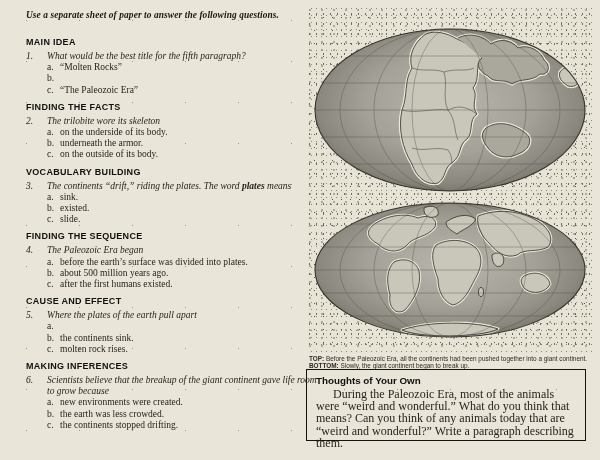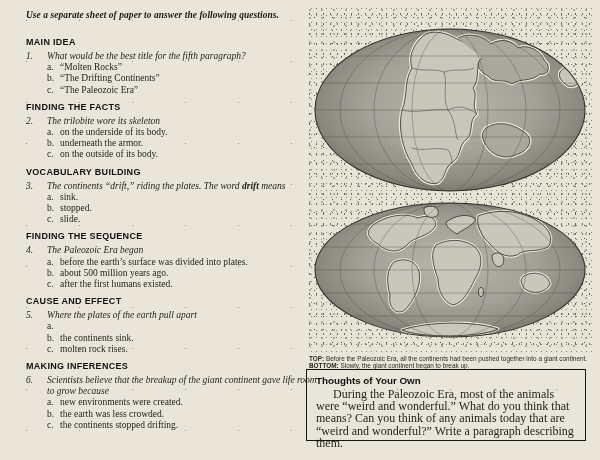--- a/index.html
+++ b/index.html
@@ -86,7 +86,6 @@
     </div>
     <div class="opt">
       <span class="opt-letter">b.</span>
-      <span class="opt-text">“The Drifting Continents”</span>
     </div>
     <div class="opt">
       <span class="opt-letter">c.</span>

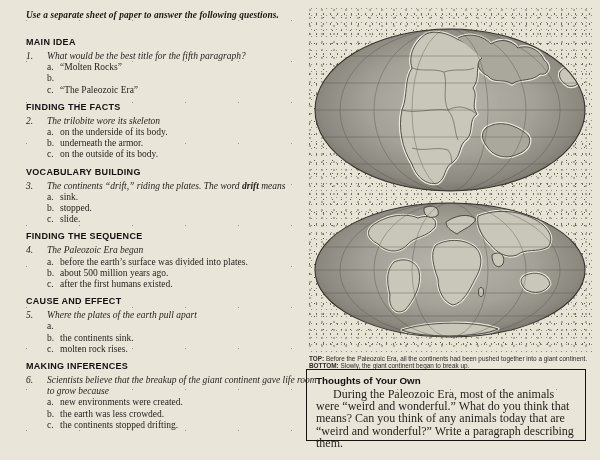--- a/index.html
+++ b/index.html
@@ -117,7 +117,7 @@
     <h3 class="sec-head">VOCABULARY BUILDING</h3>
     <div class="q-row">
       <span class="q-num">3.</span>
-      <span class="q-text"><span>The continents “drift,” riding the plates. The word </span><b class="q-bold">drift</b><span> means</span></span>
+      <span class="q-text"><span>The continents “drift,” riding the plates. The word </span><b class="q-bold">plates</b><span> means</span></span>
     </div>
     <div class="opt">
       <span class="opt-letter">a.</span>

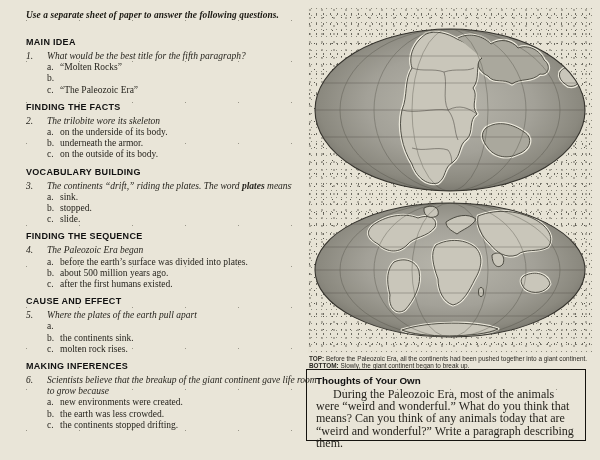--- a/index.html
+++ b/index.html
@@ -125,7 +125,7 @@
     </div>
     <div class="opt">
       <span class="opt-letter">b.</span>
-      <span class="opt-text">stopped.</span>
+      <span class="opt-text">existed.</span>
     </div>
     <div class="opt">
       <span class="opt-letter">c.</span>

